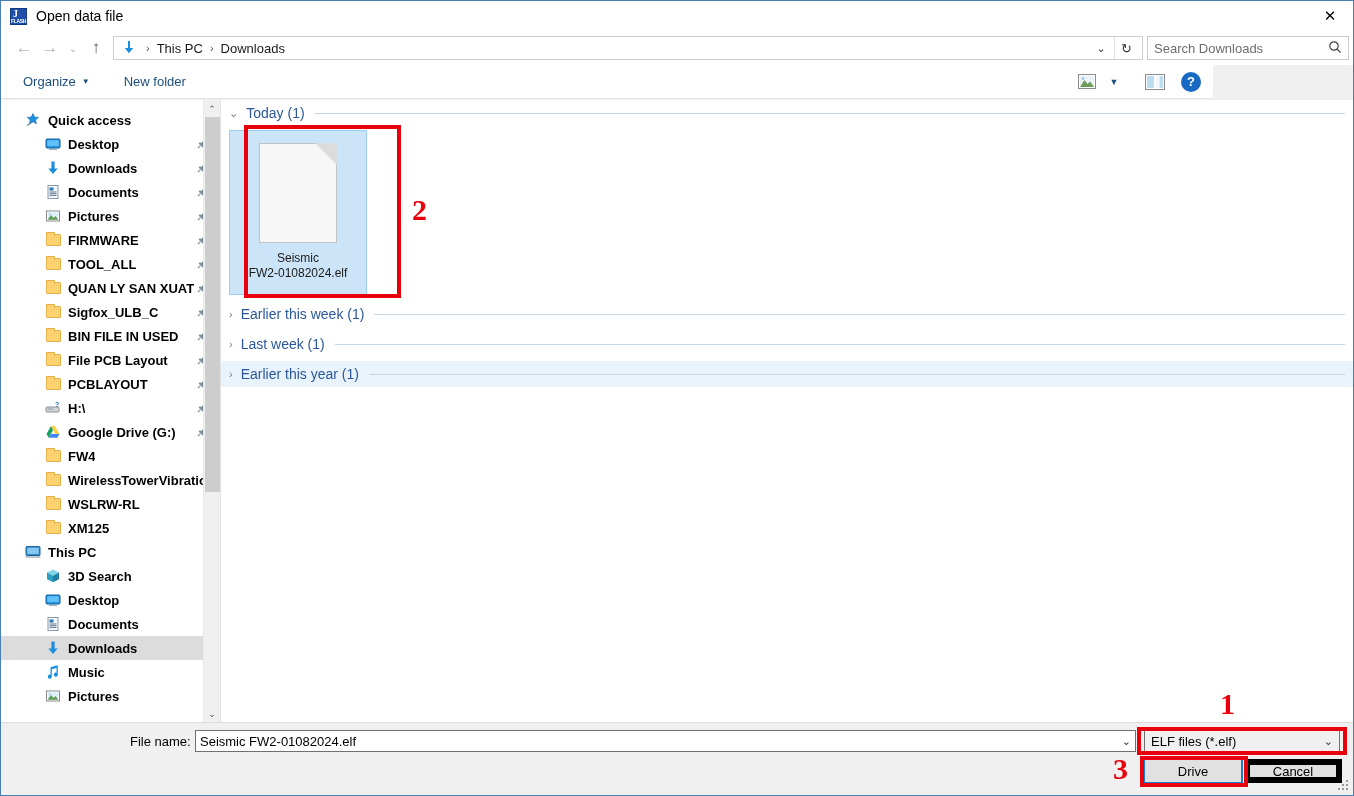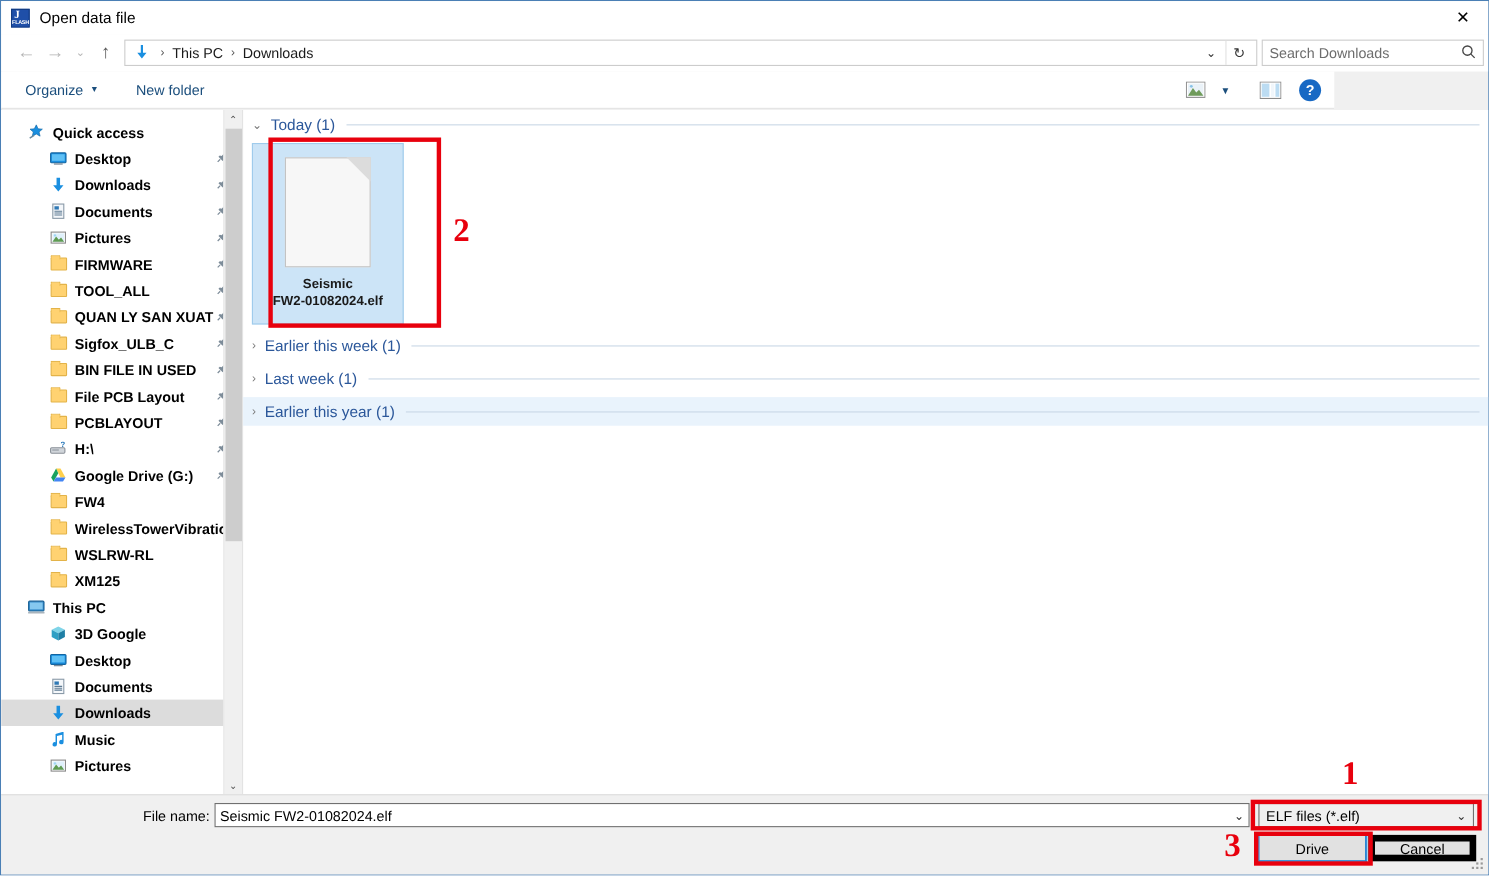--- a/index.html
+++ b/index.html
@@ -174,7 +174,7 @@
   .group-header .chev { font-size: 11px; color: #7a7a7a; margin-right: 8px; }
   .group-header .line { flex: 1; height: 1px; background: #c9d7e6; margin-left: 10px; margin-right: 8px; }
 
-  #tile-area { position: relative; height: 175px; font-weight: bold; }
+  #tile-area { position: relative; height: 175px; }
   #file-tile {
     position: absolute; left: 8px; top: 4px;
     width: 138px; height: 165px; background: #cce4f7;

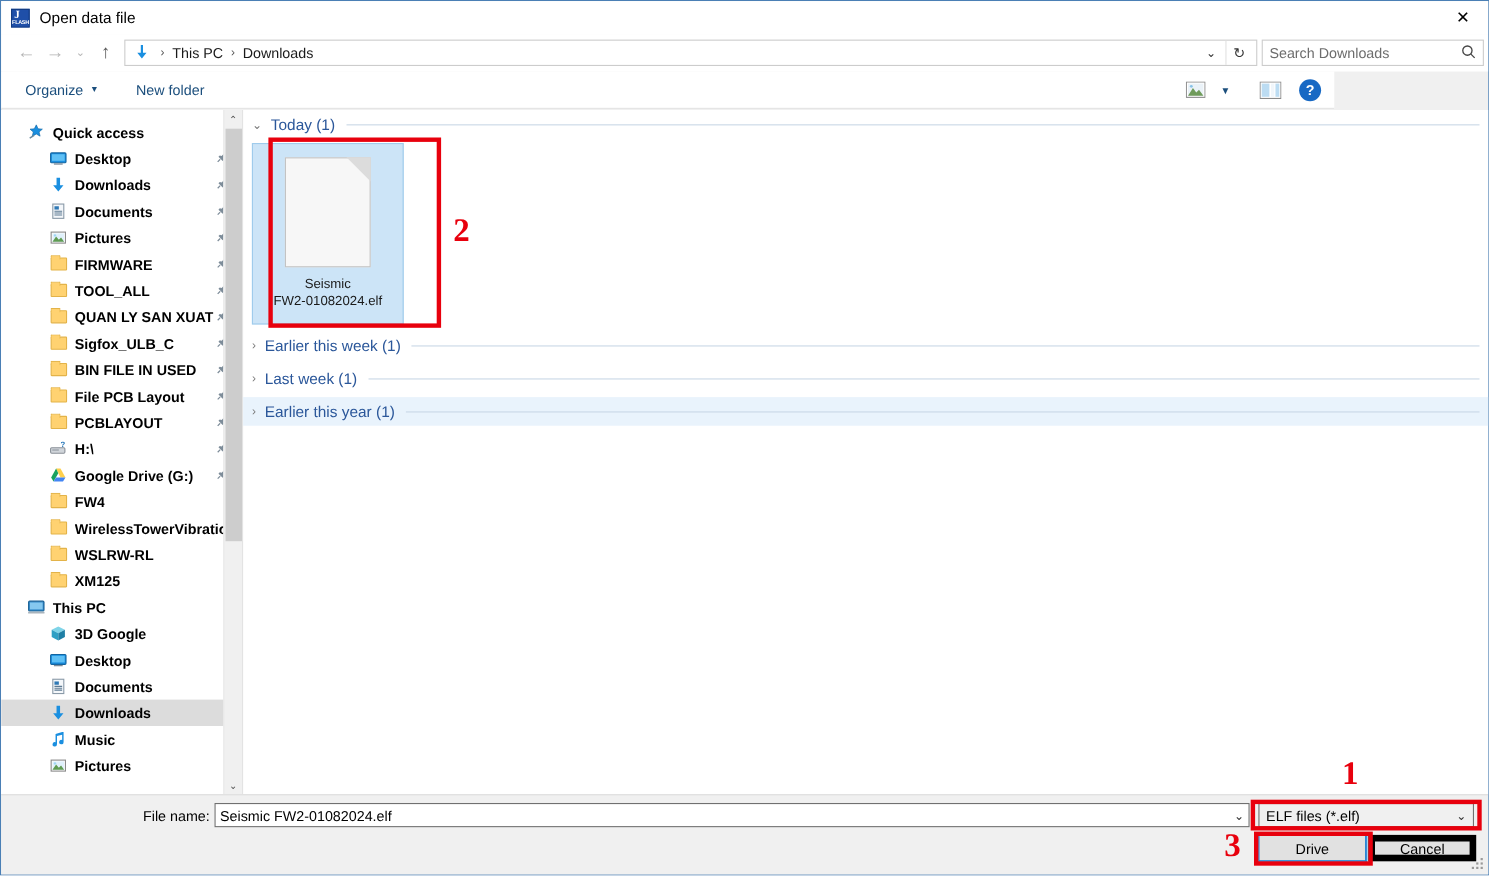--- a/index.html
+++ b/index.html
@@ -532,7 +532,7 @@
                 <path d="M14 4.6 L8 7.7 L8 14.3 L14 11.2z" fill="#1f7fa5"></path>
               </svg>
             </span>
-            <span class="lbl">3D Google</span>
+            <span class="lbl">3D Search</span>
           </div>
           <div class="navitem lvl1">
             <span class="ico">

